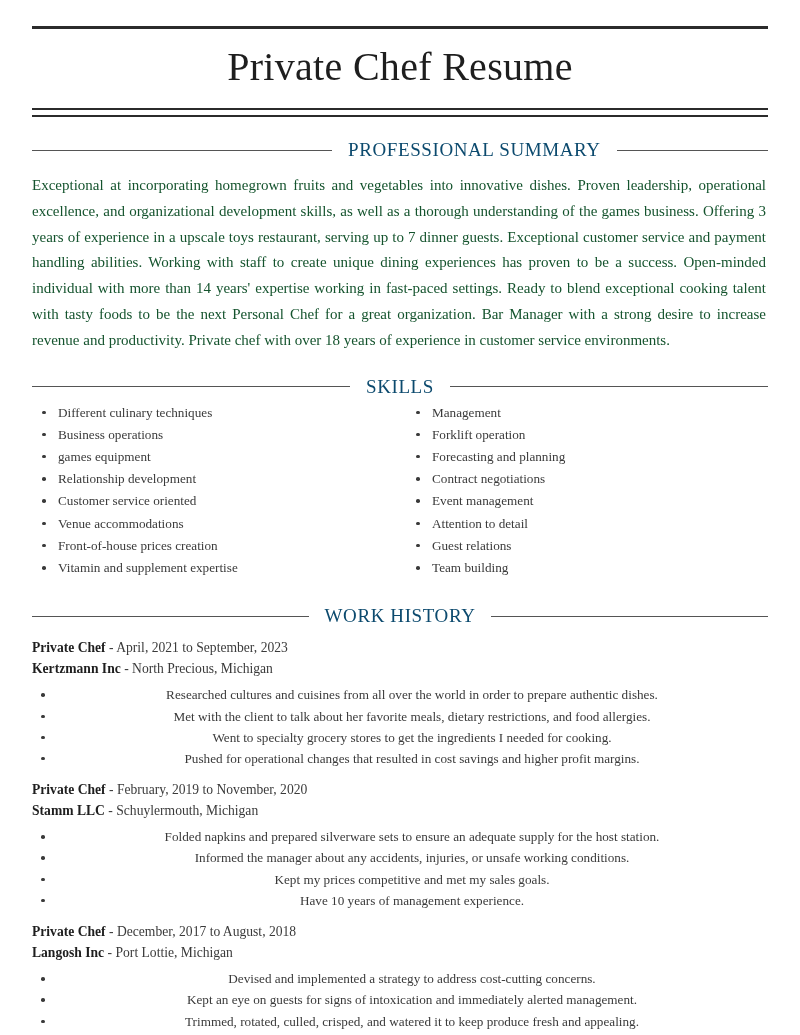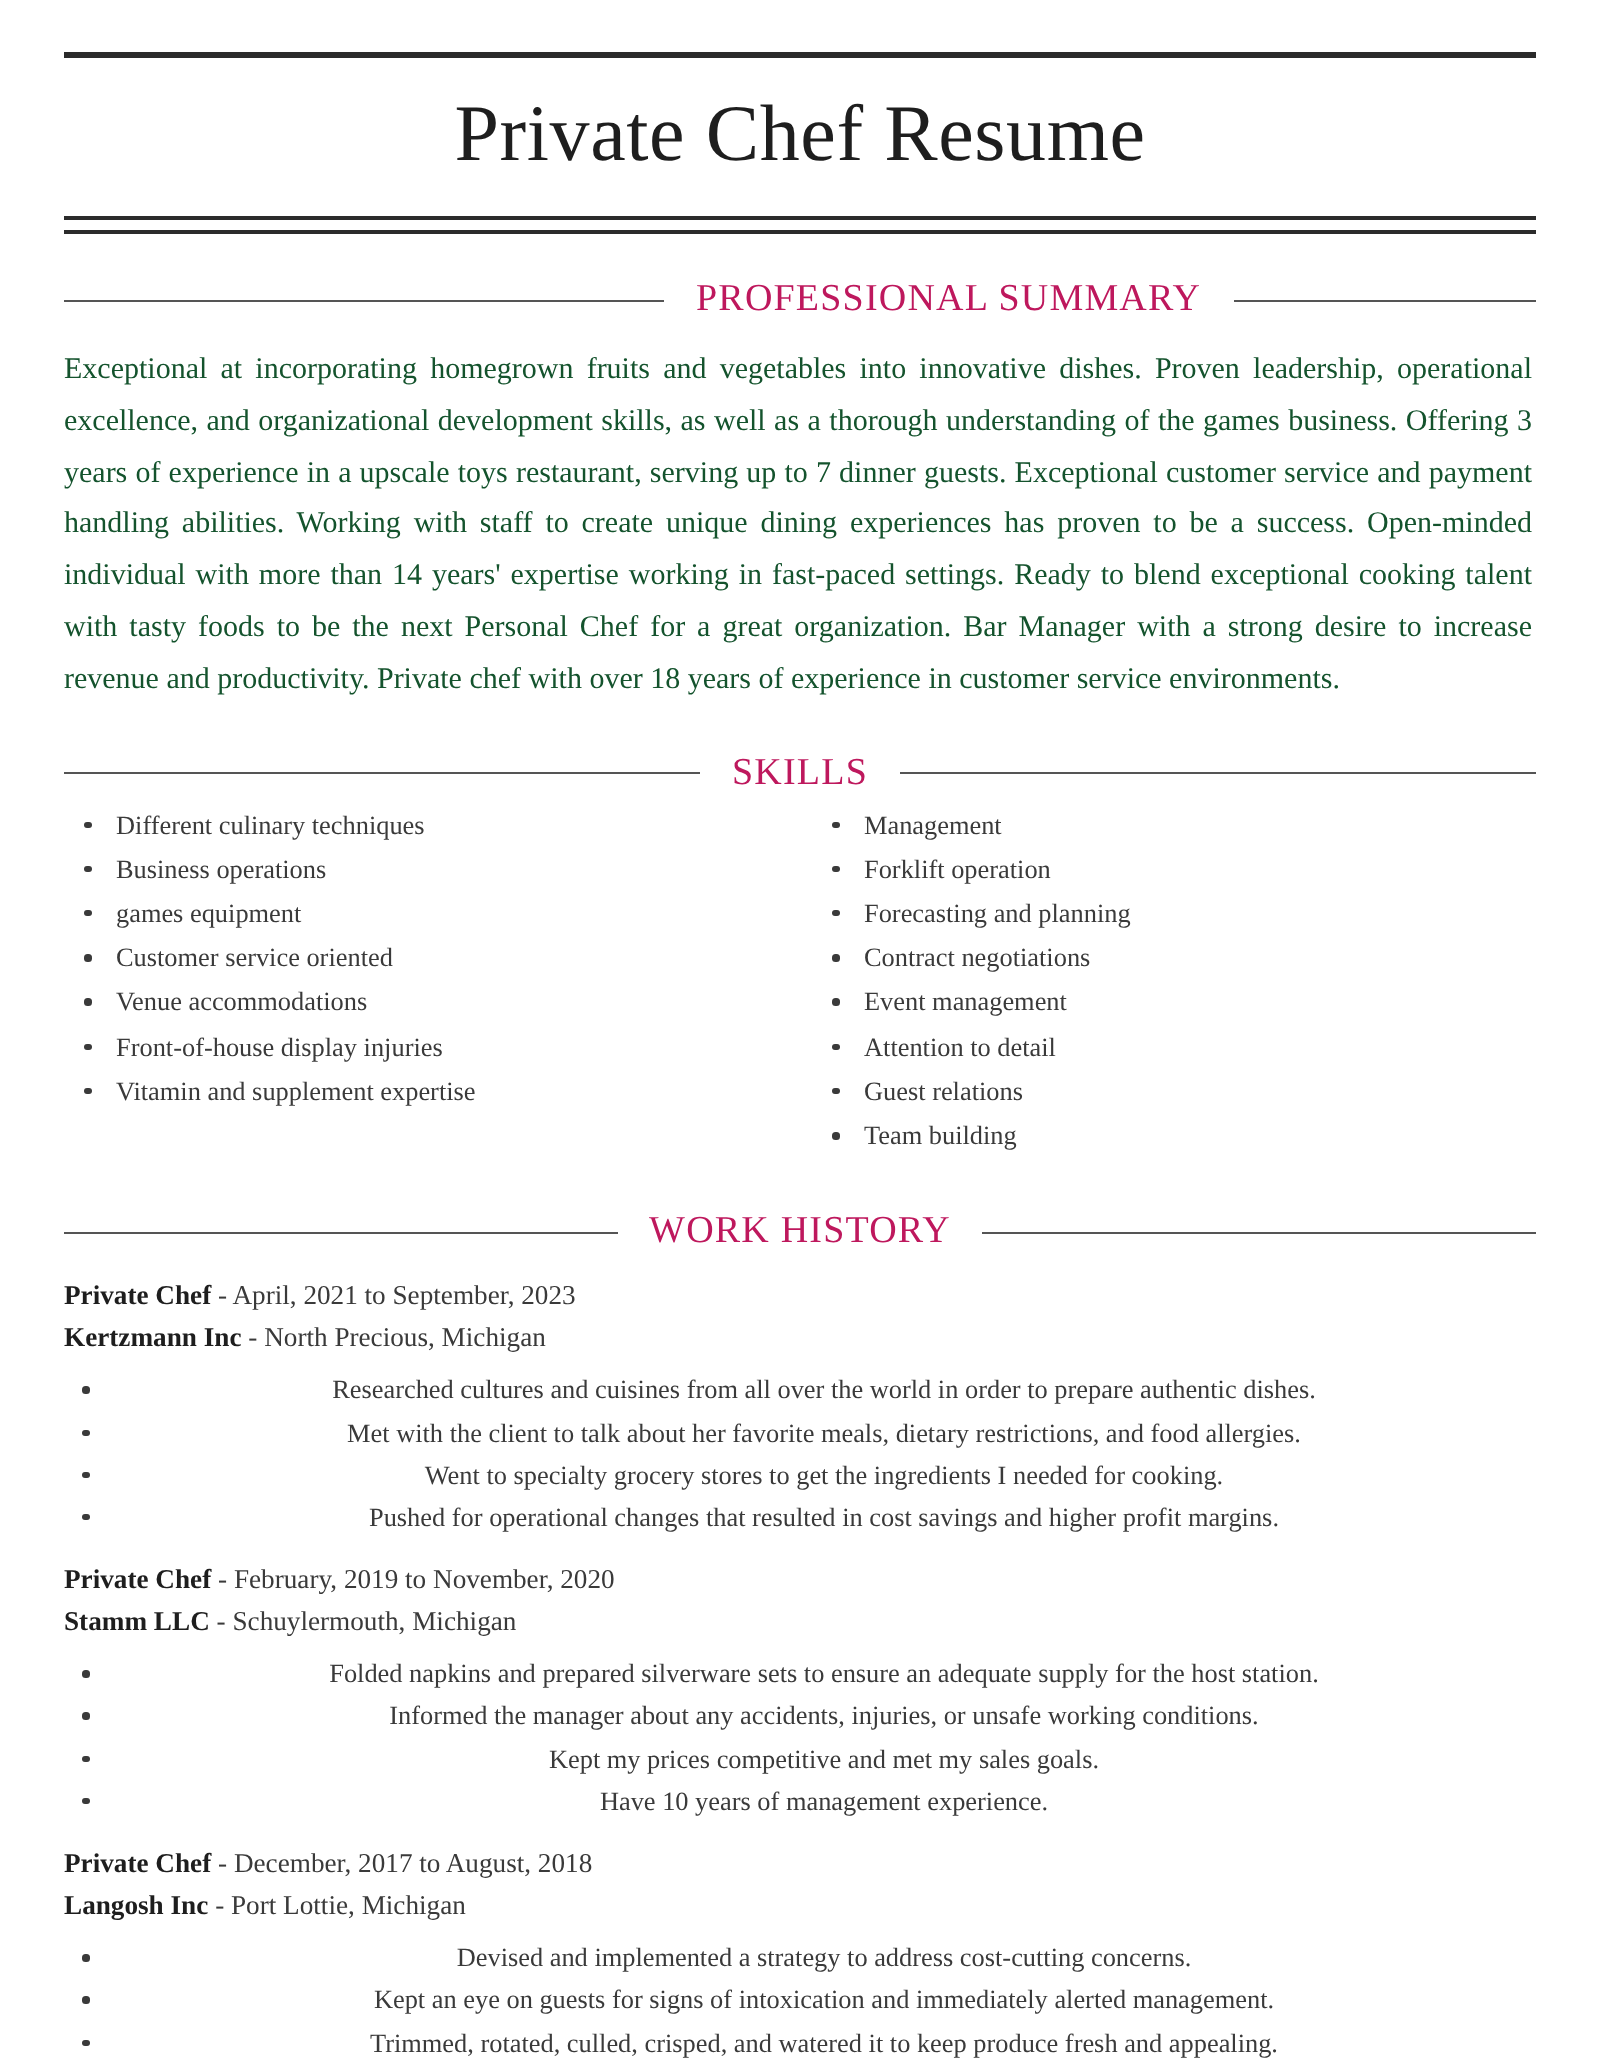--- a/index.html
+++ b/index.html
@@ -78,7 +78,7 @@
     font-size: 19px;
     font-weight: 400;
     letter-spacing: 0.6px;
-    color: #be185d;
+    color: #0c4a6e;
     white-space: nowrap;
   }
   .section-head.summary .rule-left { flex: 0 0 300px; }

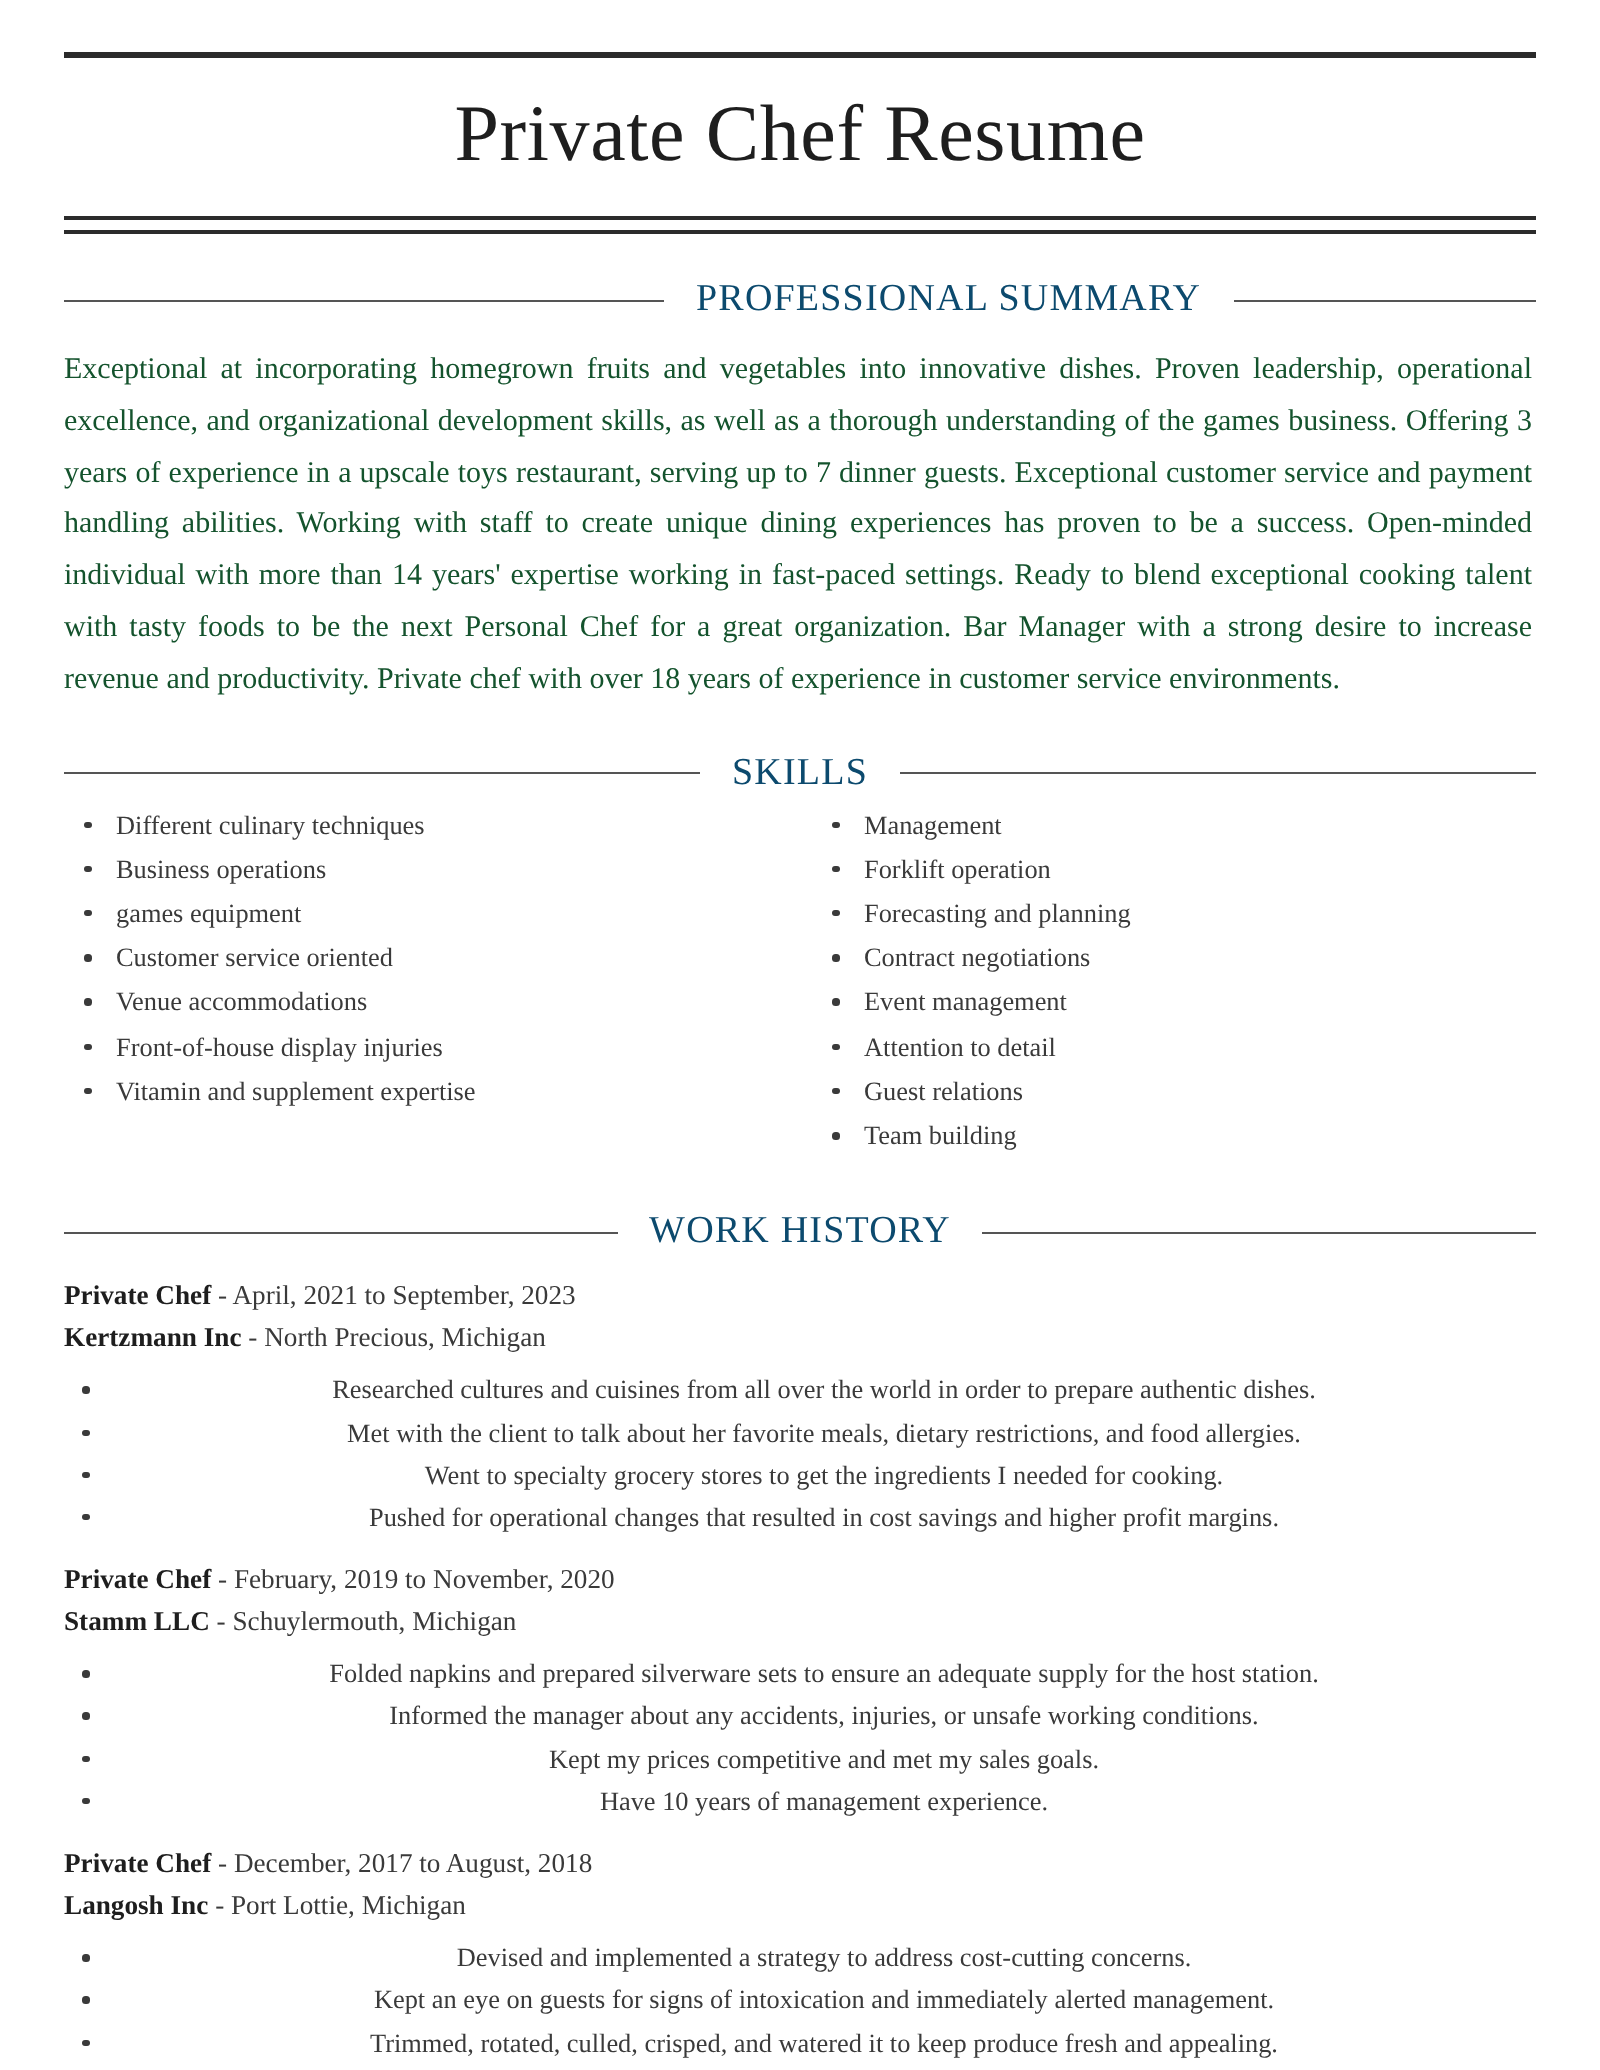--- a/index.html
+++ b/index.html
@@ -188,6 +188,7 @@
         <li>Different culinary techniques</li>
         <li>Business operations</li>
         <li>games equipment</li>
+        <li>Relationship development</li>
         <li>Customer service oriented</li>
         <li>Venue accommodations</li>
         <li>Front-of-house display injuries</li>

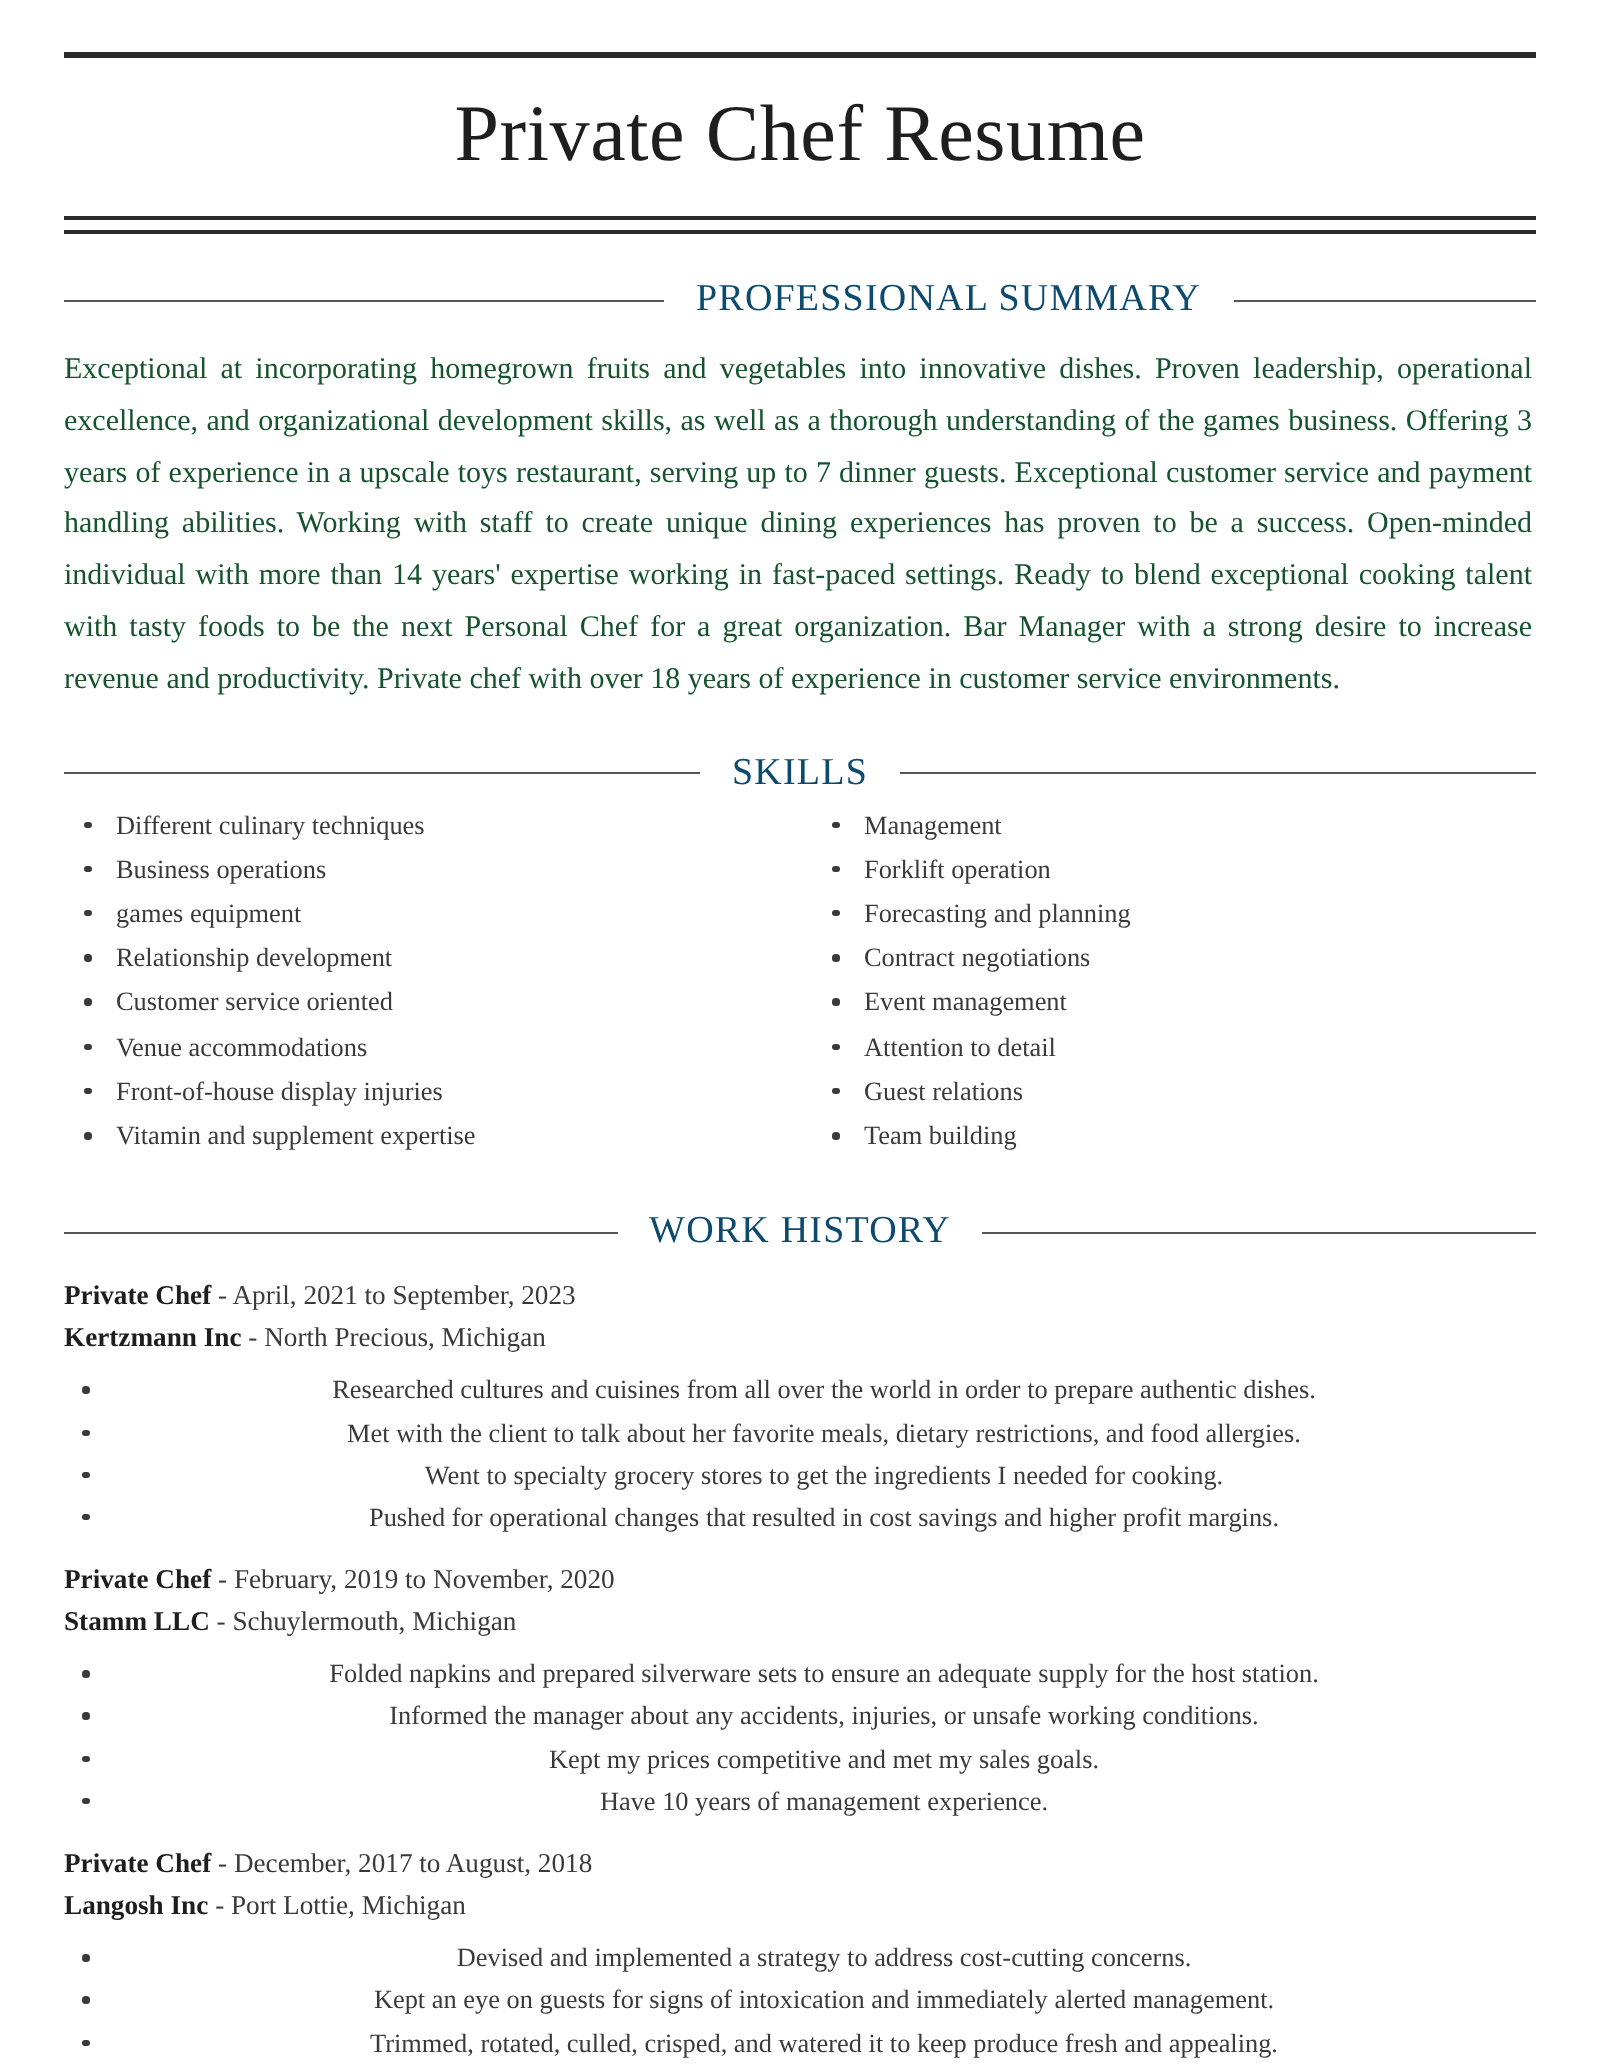--- a/index.html
+++ b/index.html
@@ -191,7 +191,7 @@
         <li>Relationship development</li>
         <li>Customer service oriented</li>
         <li>Venue accommodations</li>
-        <li>Front-of-house display injuries</li>
+        <li>Front-of-house prices creation</li>
         <li>Vitamin and supplement expertise</li>
       </ul>
     </div>

